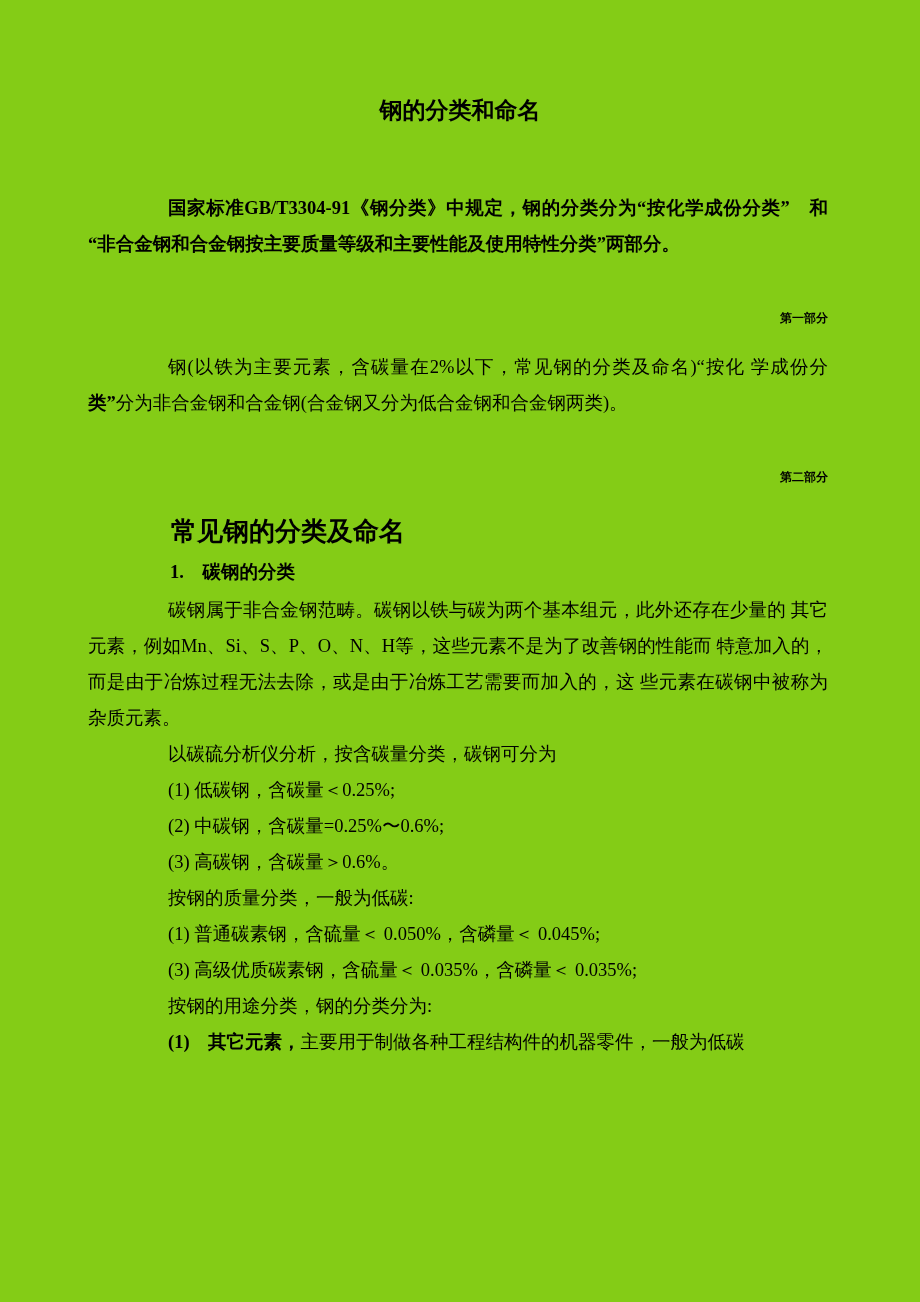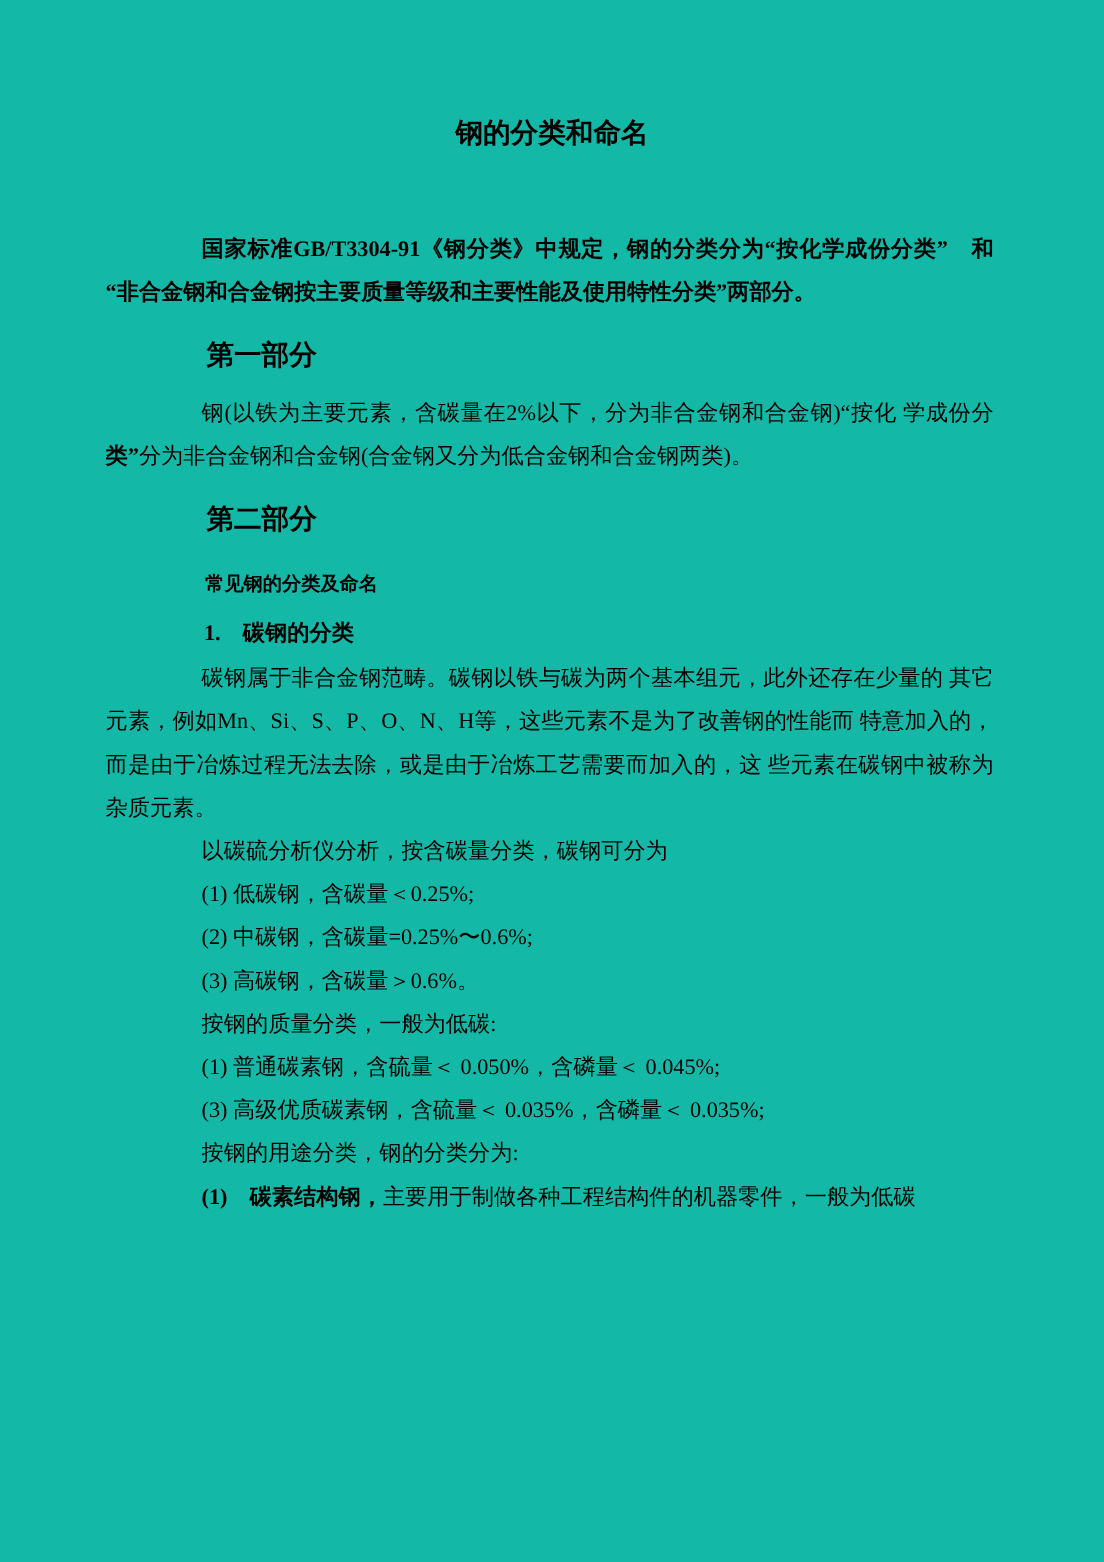--- a/index.html
+++ b/index.html
@@ -16,7 +16,7 @@
     width: 920px;
     height: 1302px;
     overflow: hidden;
-    background: #14b8a6;
+    background: #84cc16;
   }
   .title {
     margin: 0;

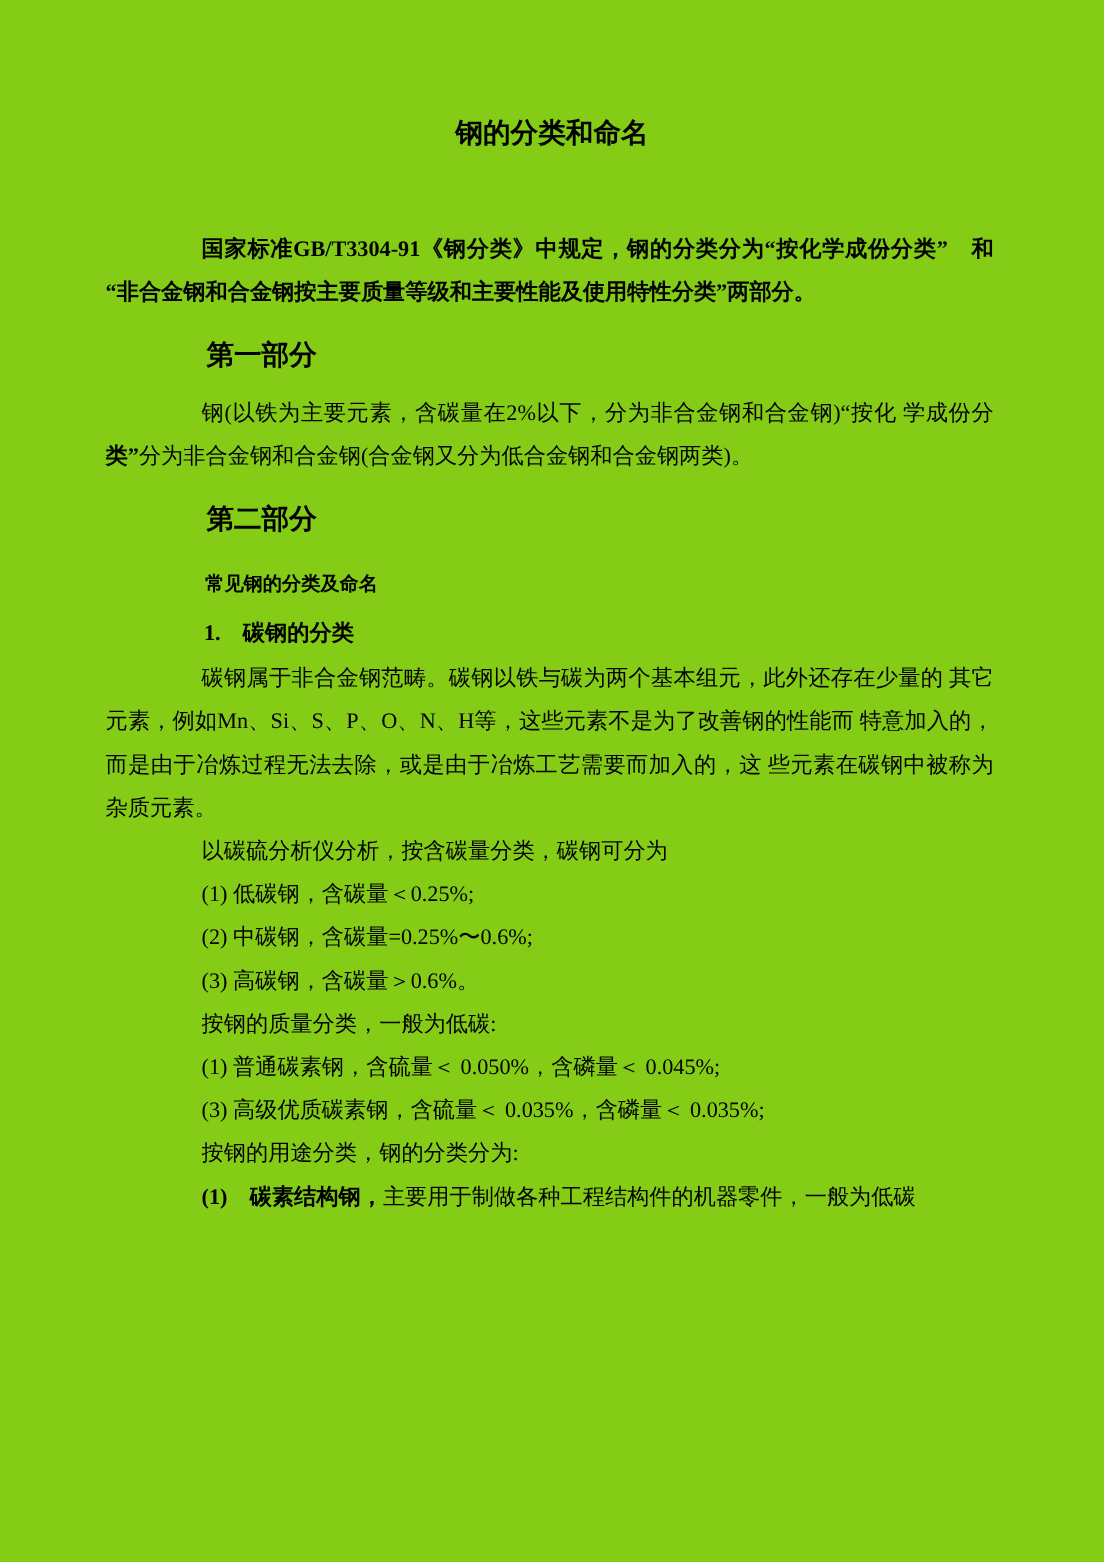--- a/index.html
+++ b/index.html
@@ -38,10 +38,11 @@
     font-weight: bold;
   }
   .part-heading {
-    margin: 16px 92px 13px 172px;
-    font-size: 23px;
+    margin: 38px 92px 13px 172px;
+    font-size: 12px;
     font-weight: bold;
     line-height: 36px;
+    text-align: right;
   }
   .section-heading {
     margin: 19px 92px 4px 171px;

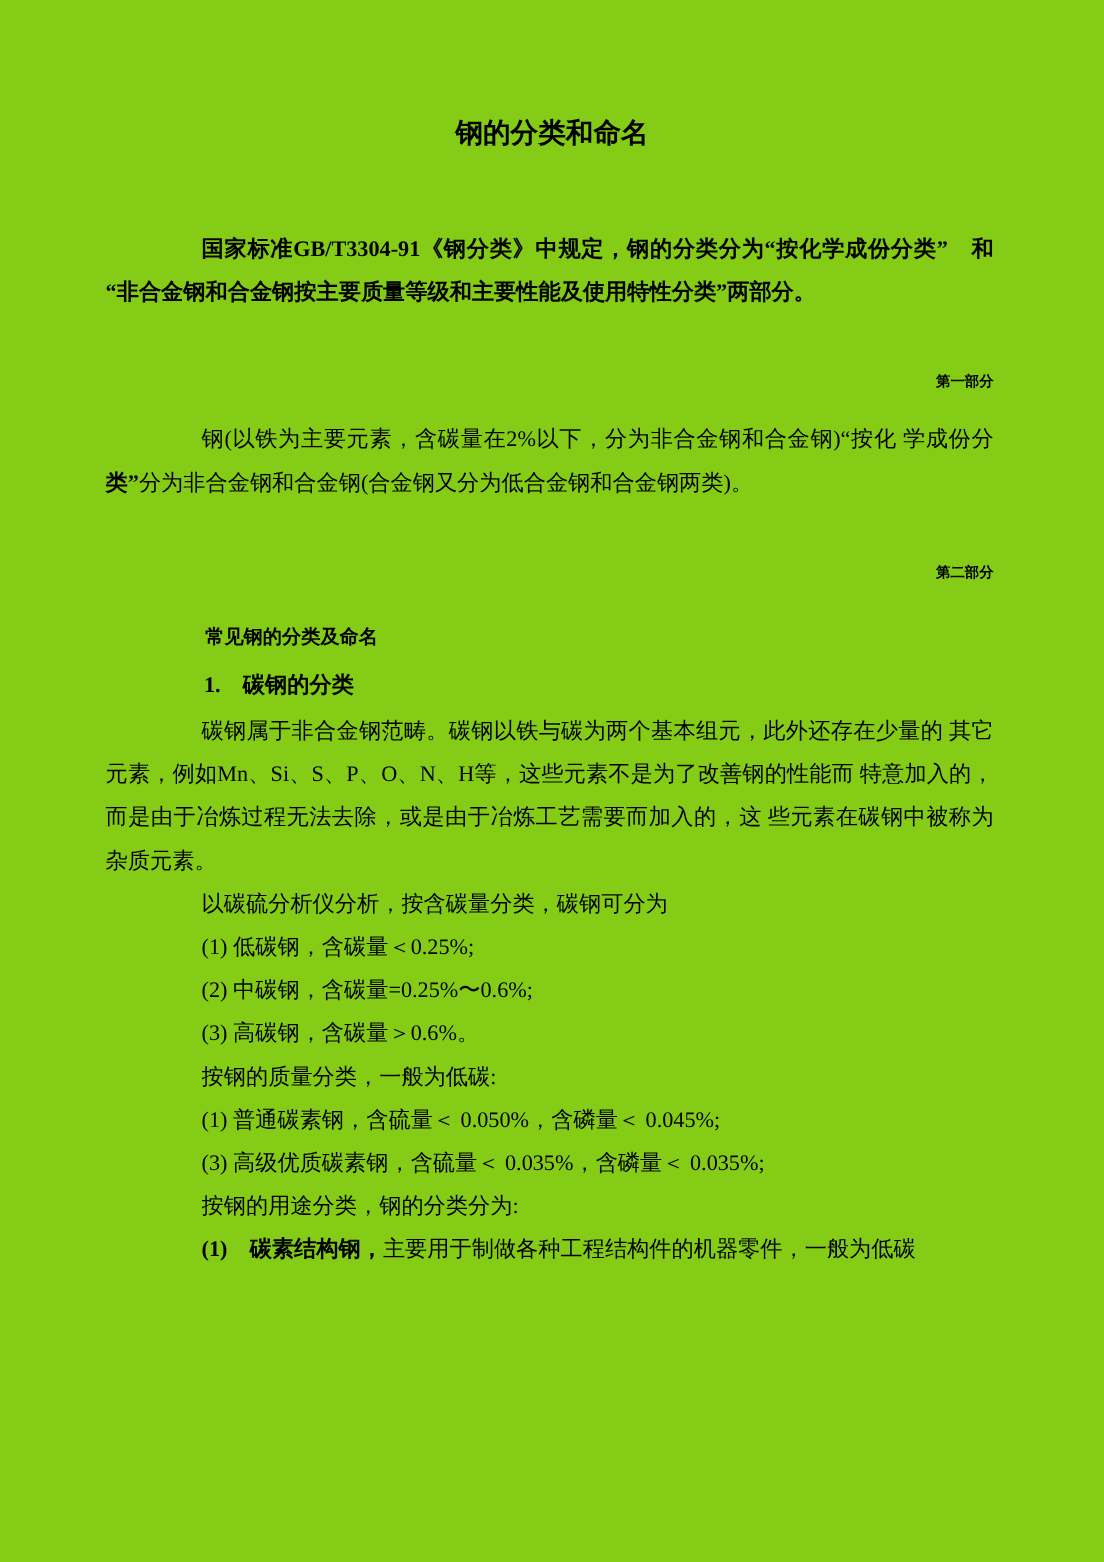--- a/index.html
+++ b/index.html
@@ -70,7 +70,7 @@
 
   <h2 class="part-heading">第一部分</h2>
 
-  <p class="para"><span>钢(以铁为主要元素，含碳量在2%以下，分为非合金钢和合金钢)“按化 学成份分</span><span class="bold">类”</span><span>分为非合金钢和合金钢(合金钢又分为低合金钢和合金钢两类)。</span></p>
+  <p class="para"><span>钢(以铁为主要元素，含碳量在2%以下，常见钢的分类及命名)“按化 学成份分</span><span class="bold">类”</span><span>分为非合金钢和合金钢(合金钢又分为低合金钢和合金钢两类)。</span></p>
 
   <h2 class="part-heading">第二部分</h2>
 

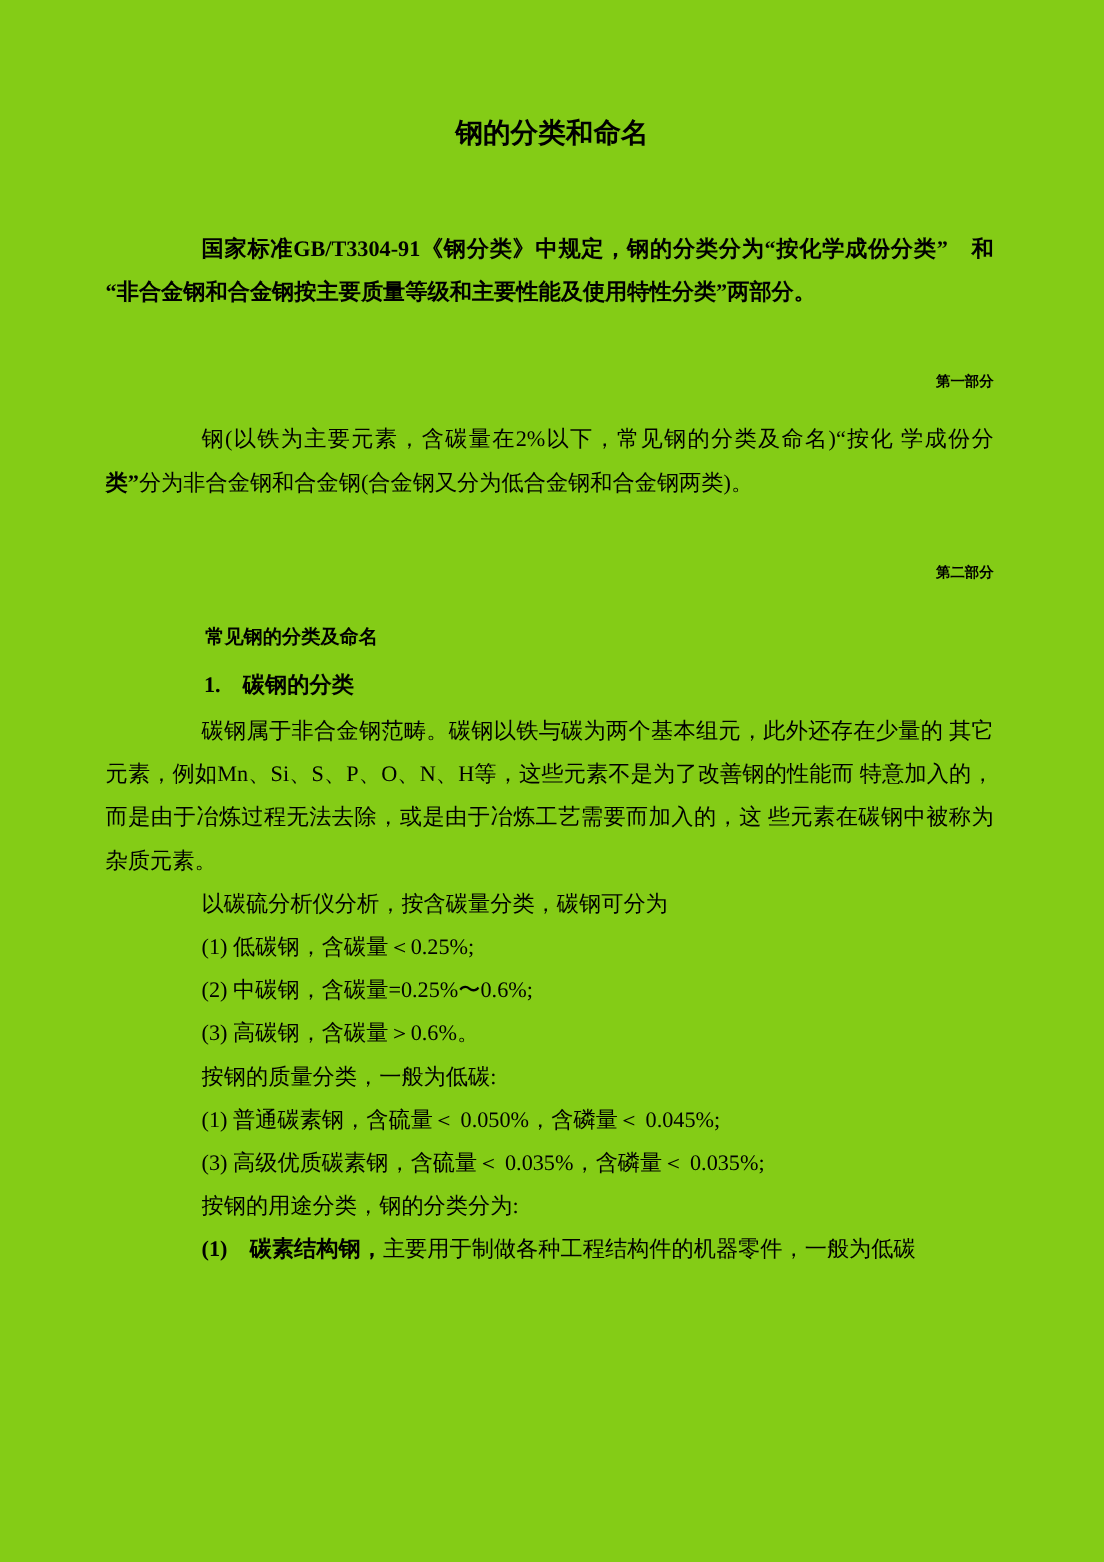--- a/index.html
+++ b/index.html
@@ -46,7 +46,7 @@
   }
   .section-heading {
     margin: 19px 92px 4px 171px;
-    font-size: 16px;
+    font-size: 26px;
     font-weight: bold;
     line-height: 36px;
   }

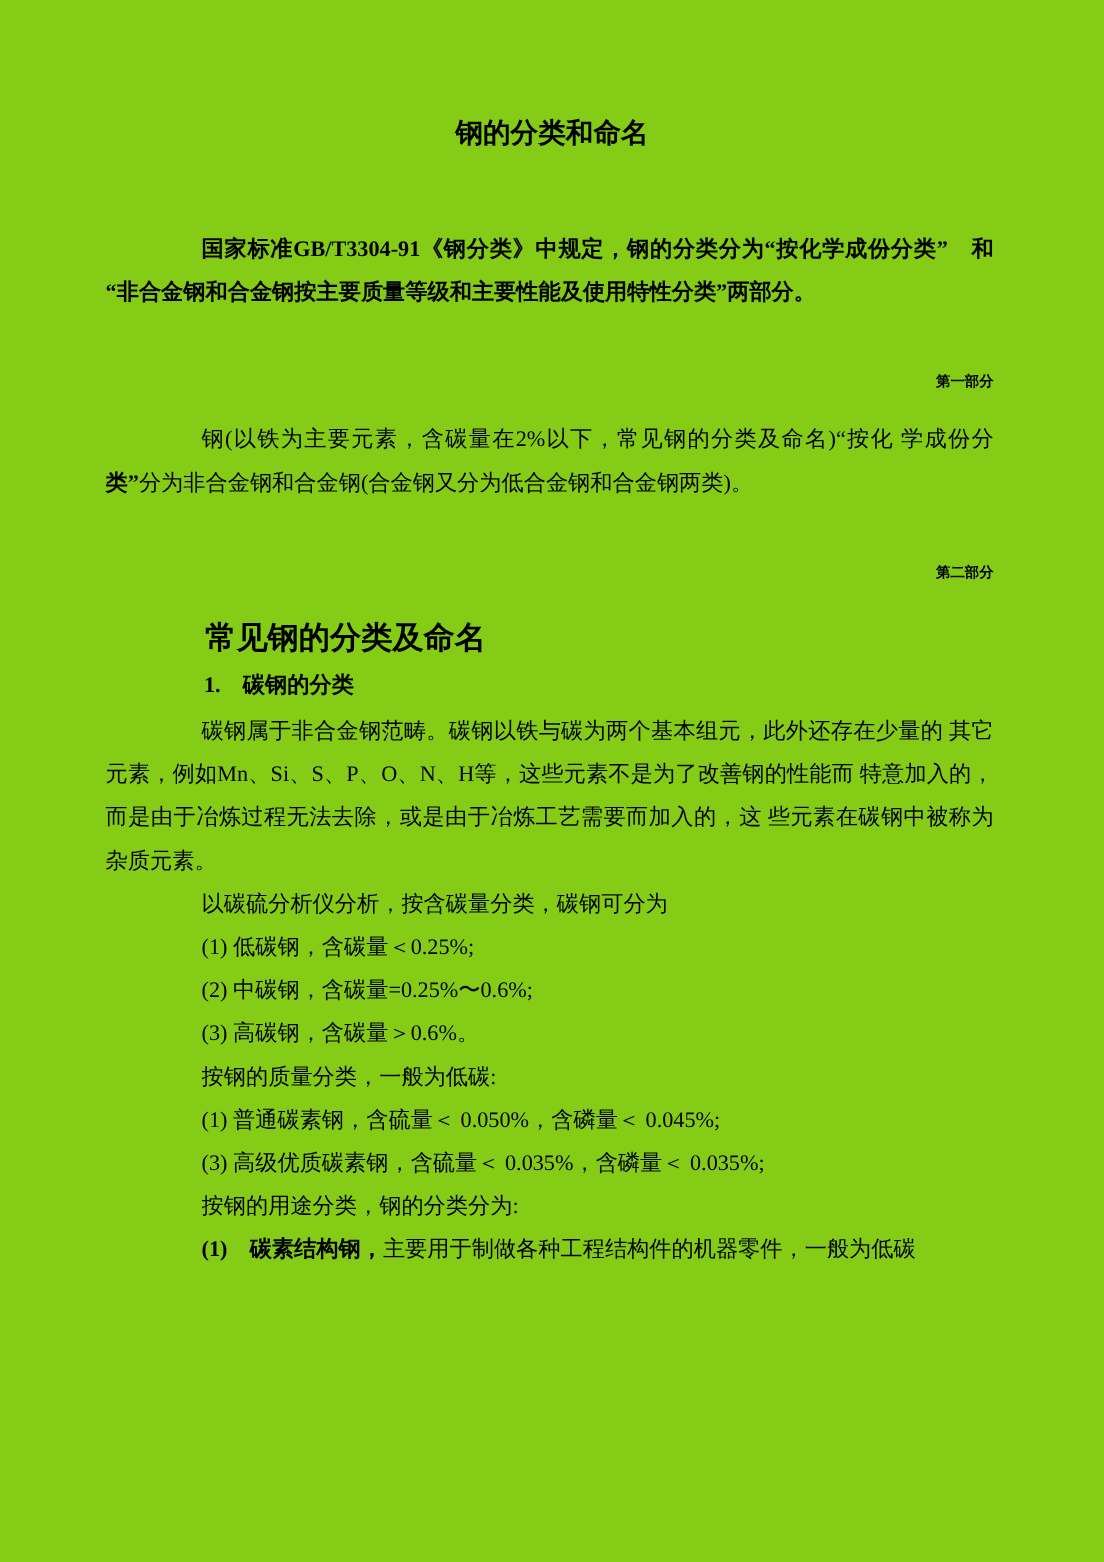--- a/index.html
+++ b/index.html
@@ -94,7 +94,7 @@
 
   <p class="para">按钢的用途分类，钢的分类分为:</p>
 
-  <p class="para"><span class="bold">(1)　</span><span class="bold">碳素结构钢，</span><span>主要用于制做各种工程结构件的机器零件，一般为低碳</span></p>
+  <p class="para"><span class="bold">(1)　</span><span class="bold">其它元素，</span><span>主要用于制做各种工程结构件的机器零件，一般为低碳</span></p>
 
 </div>
 

